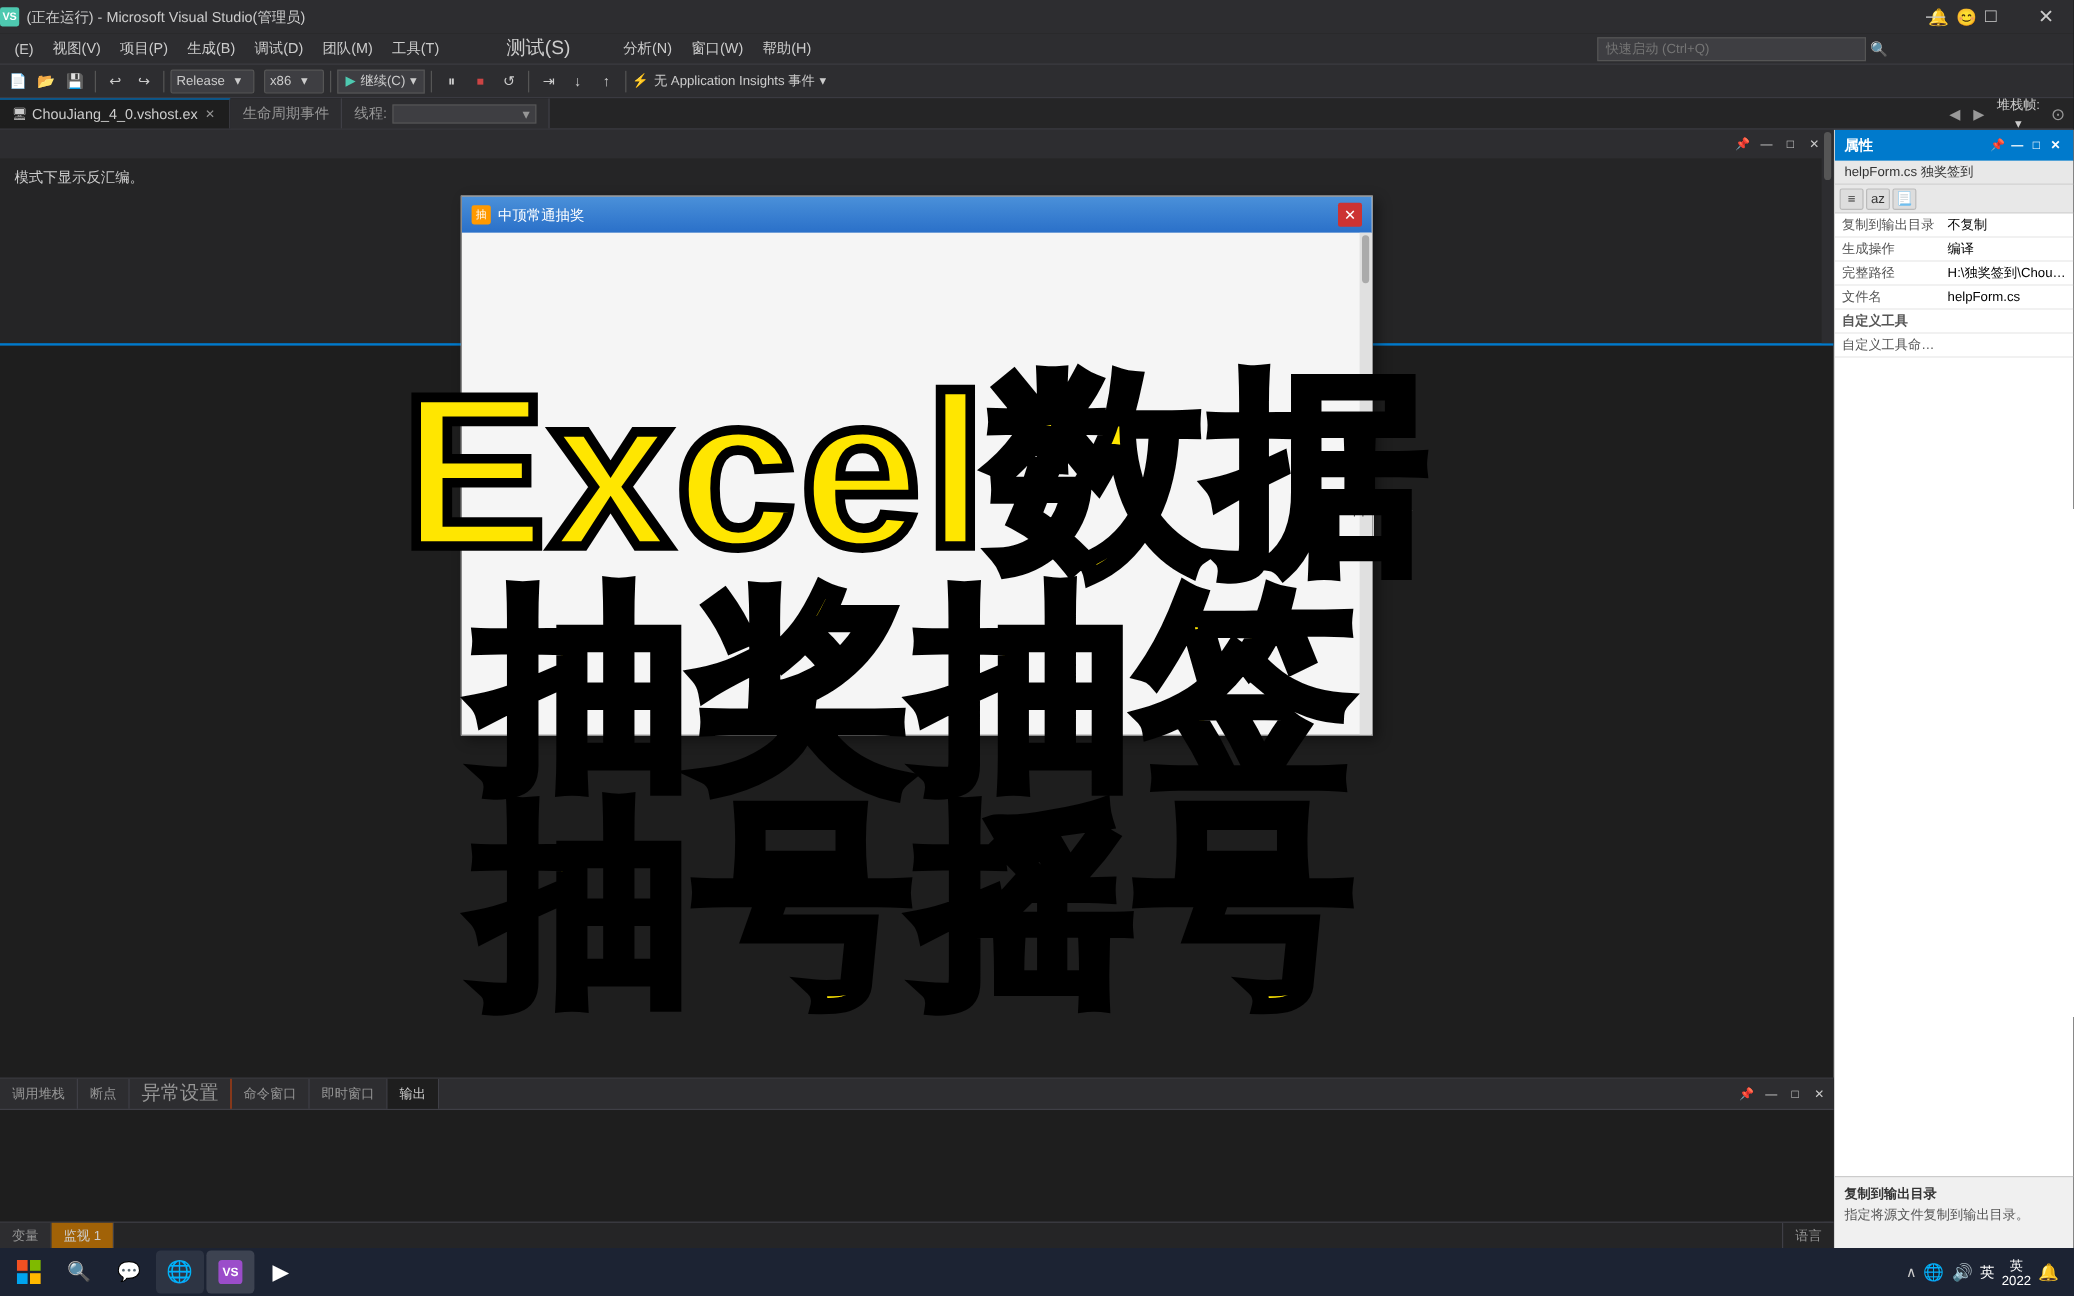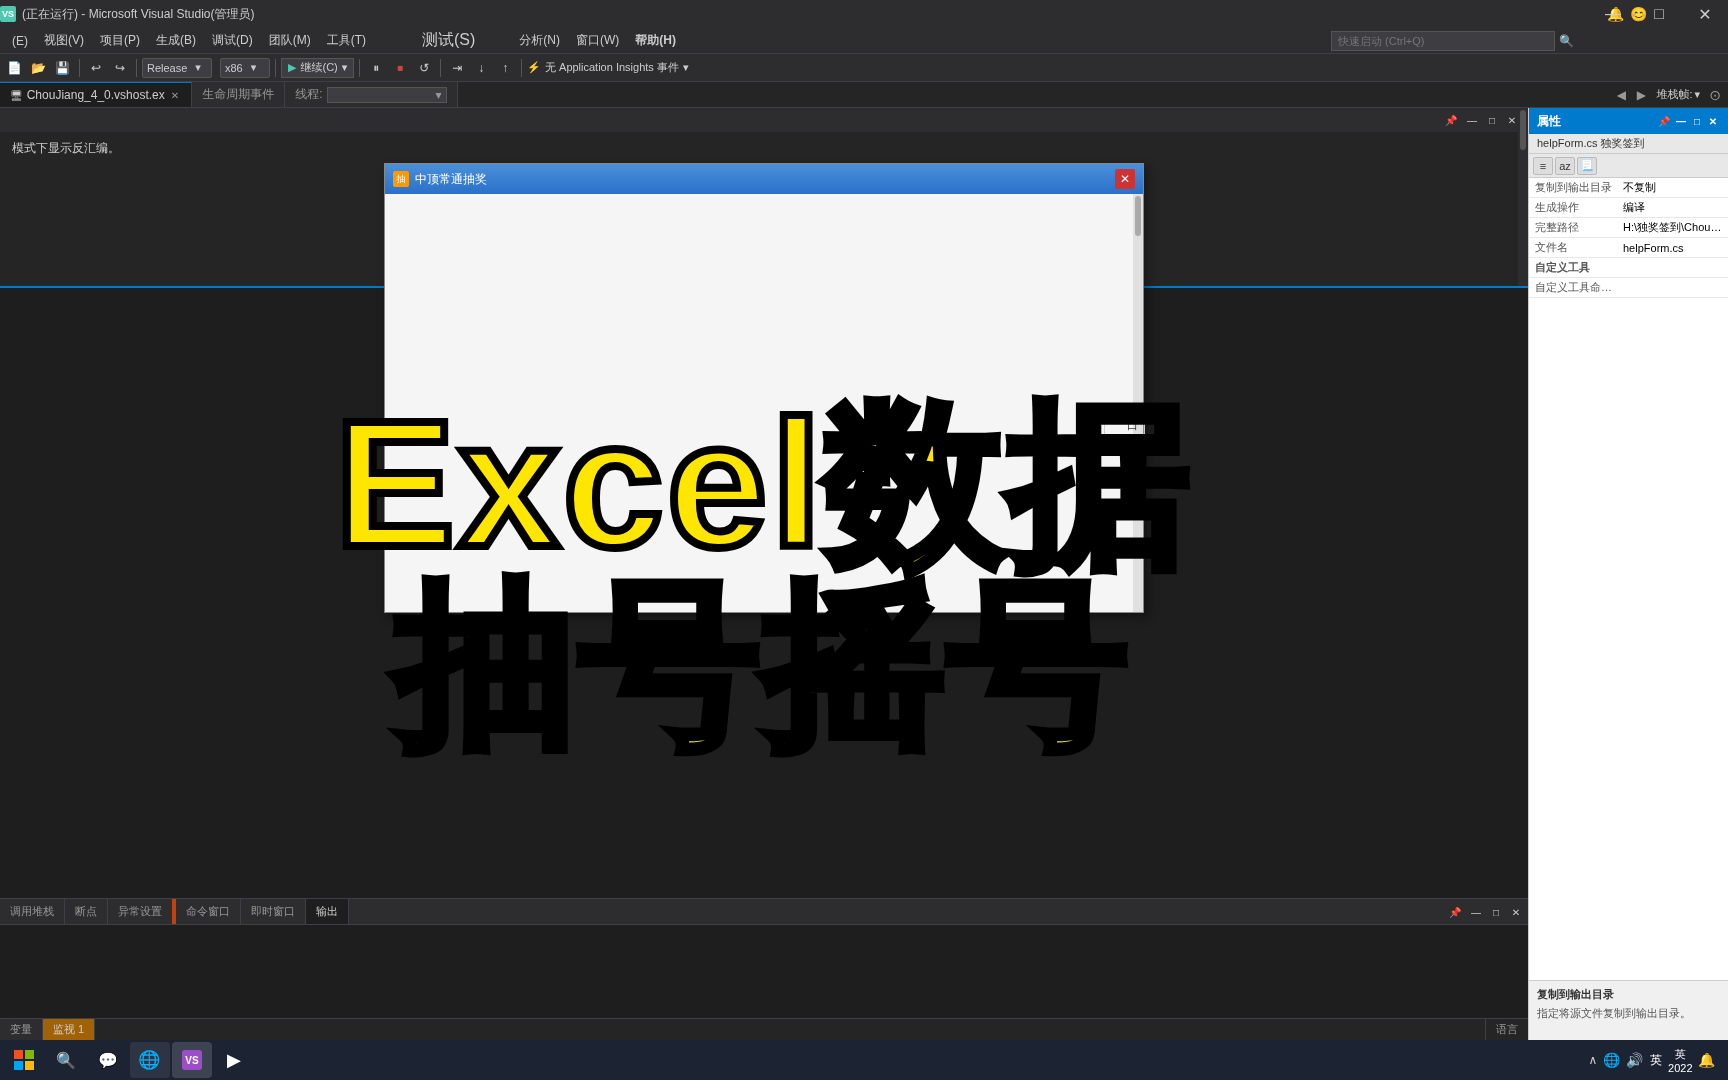--- a/index.html
+++ b/index.html
@@ -353,7 +353,7 @@
   <div class="menu-item" style="font-size:16px;color:#ccc;padding:2px 8px;cursor:pointer;margin-left:40px;">测试(S)</div>
   <div class="menu-item" style="font-size:12px;color:#ccc;padding:2px 8px;cursor:pointer;margin-left:28px;">分析(N)</div>
   <div class="menu-item" style="font-size:12px;color:#ccc;padding:2px 8px;cursor:pointer;">窗口(W)</div>
-  <div class="menu-item" style="font-size:12px;color:#ccc;padding:2px 8px;cursor:pointer;font-weight:bold;">帮助(H)</div>
+  <div class="menu-item" style="font-size:12px;color:#ccc;padding:2px 8px;cursor:pointer;">帮助(H)</div>
 
   <div style="flex:1;display:flex;justify-content:flex-end;align-items:center;padding-right:150px;">
     <input type="text" style="width: 224px; height: 20px; background: rgb(62, 62, 66); border: 1px solid rgb(85, 85, 85); color: rgb(204, 204, 204); font-size: 11px; padding: 0px 6px;" placeholder="快速启动 (Ctrl+Q)">

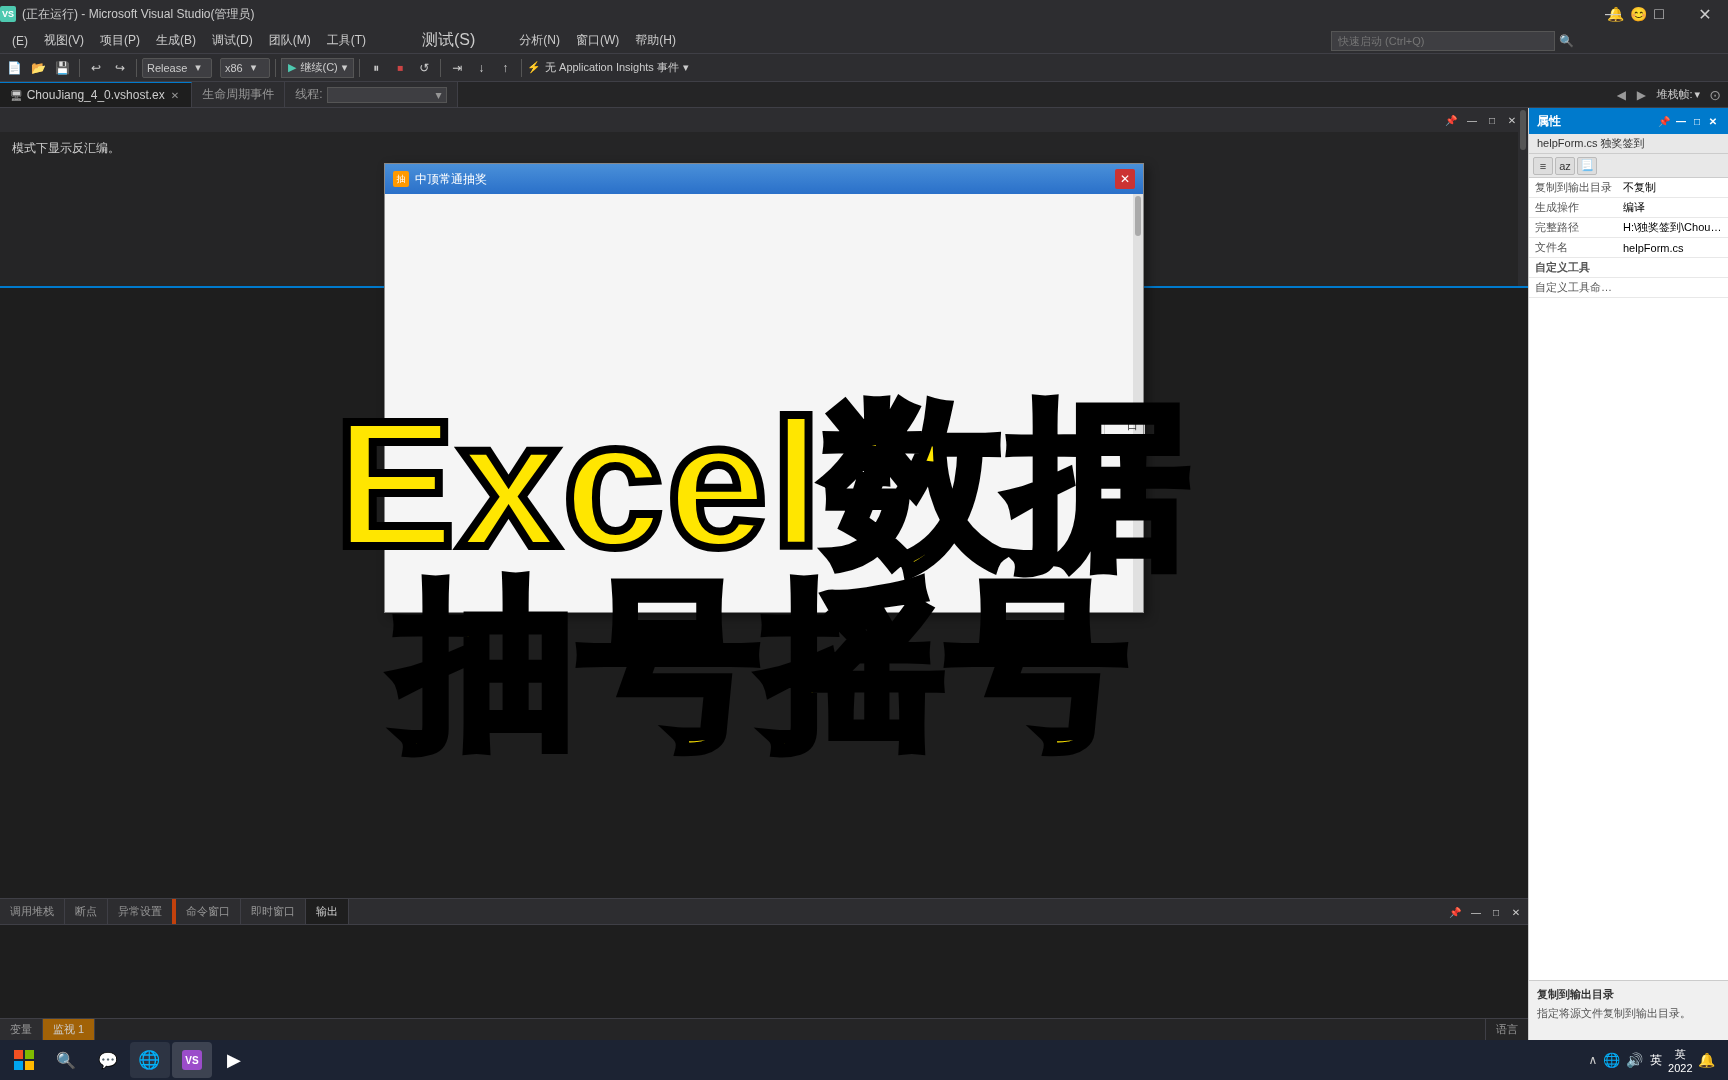--- a/index.html
+++ b/index.html
@@ -429,7 +429,7 @@
   <div style="margin-left:auto;display:flex;align-items:center;padding-right:4px;gap:2px;">
     <div style="width:18px;height:18px;display:flex;align-items:center;justify-content:center;color:#999;font-size:12px;cursor:pointer;">◀</div>
     <div style="width:18px;height:18px;display:flex;align-items:center;justify-content:center;color:#999;font-size:12px;cursor:pointer;">▶</div>
-    <div style="display:flex;align-items:center;gap:2px;font-size:11px;color:#ccc;padding:0 4px;cursor:pointer;">
+    <div style="display:flex;align-items:center;gap:2px;font-size:11px;color:#ccc;padding:0 4px;cursor:pointer;flex-direction:column;">
       <span>堆栈帧:</span>
       <span>▾</span>
     </div>

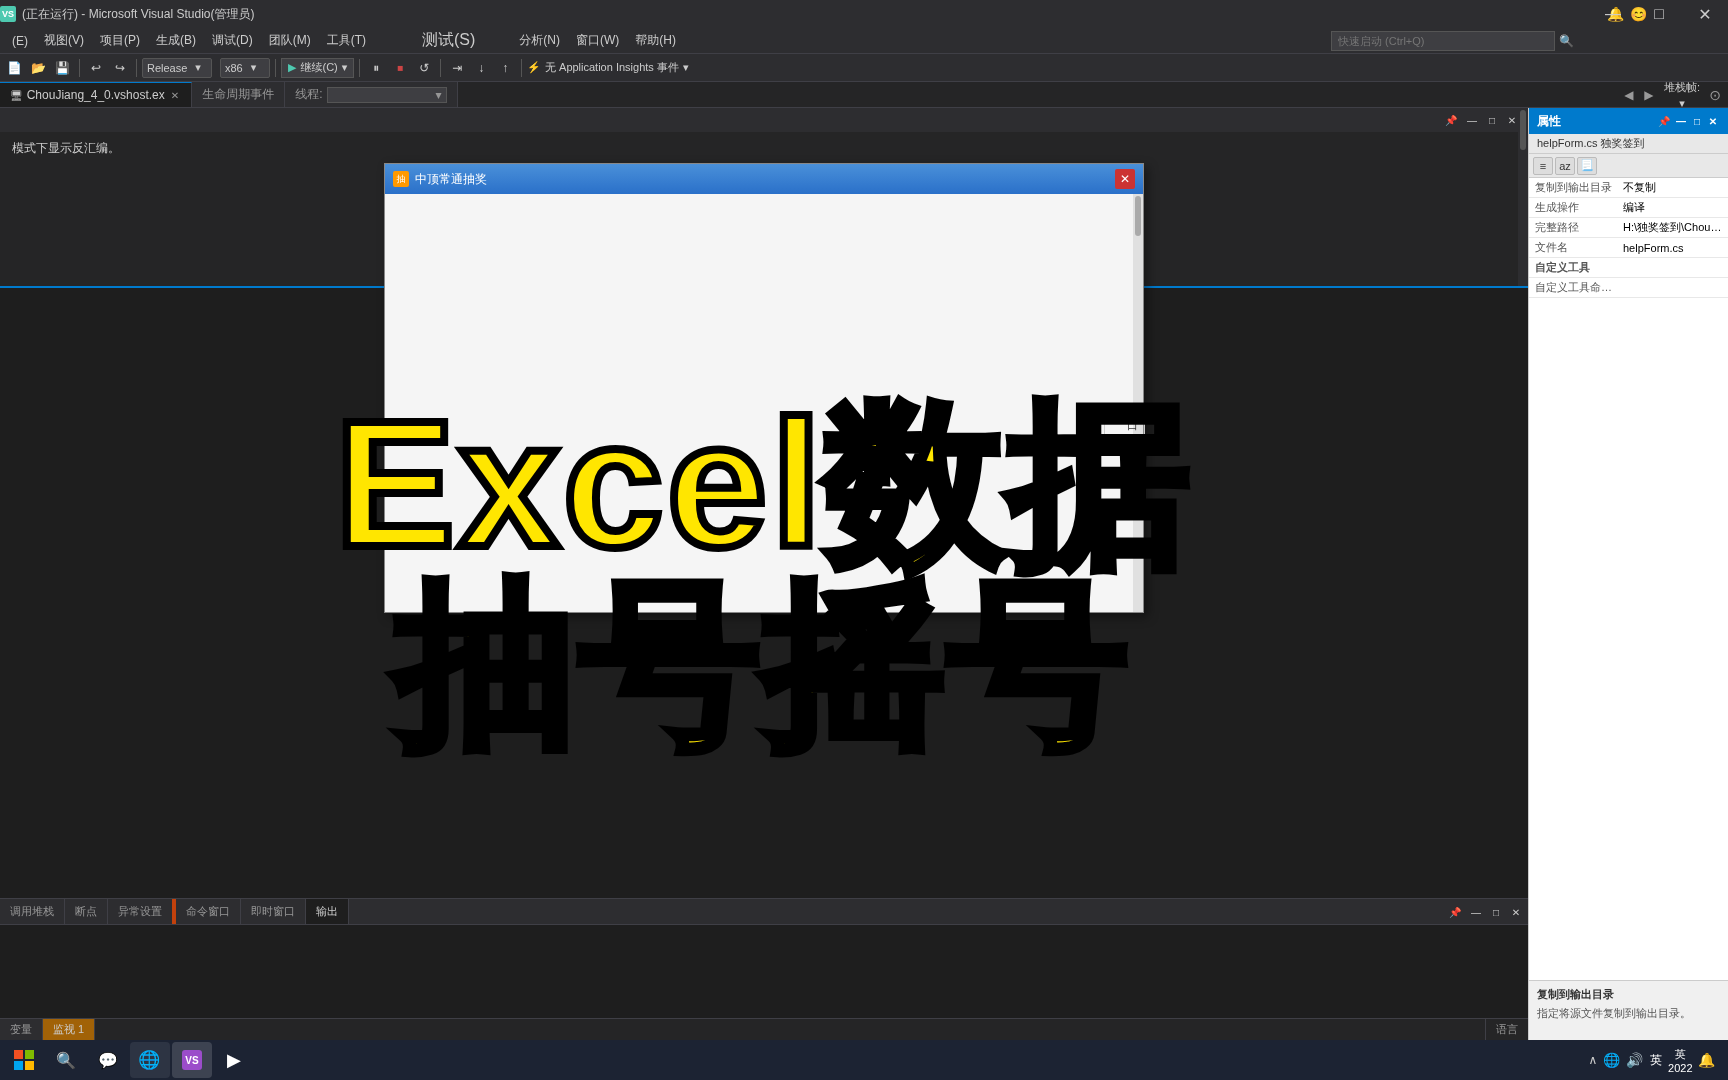--- a/index.html
+++ b/index.html
@@ -485,6 +485,7 @@
 
     <div id="overlay-text">
       <div class="big-text" style="font-size:180px;font-weight:900;color:#FFE600;-webkit-text-stroke:8px #000;text-stroke:8px #000;line-height:1.0;text-align:center;">Excel数据</div>
+      <div class="big-text" style="font-size:180px;font-weight:900;color:#FFE600;-webkit-text-stroke:8px #000;text-stroke:8px #000;line-height:1.0;text-align:center;">抽奖抽签</div>
       <div class="big-text" style="font-size:180px;font-weight:900;color:#FFE600;-webkit-text-stroke:8px #000;text-stroke:8px #000;line-height:1.0;text-align:center;">抽号摇号</div>
     </div>
 

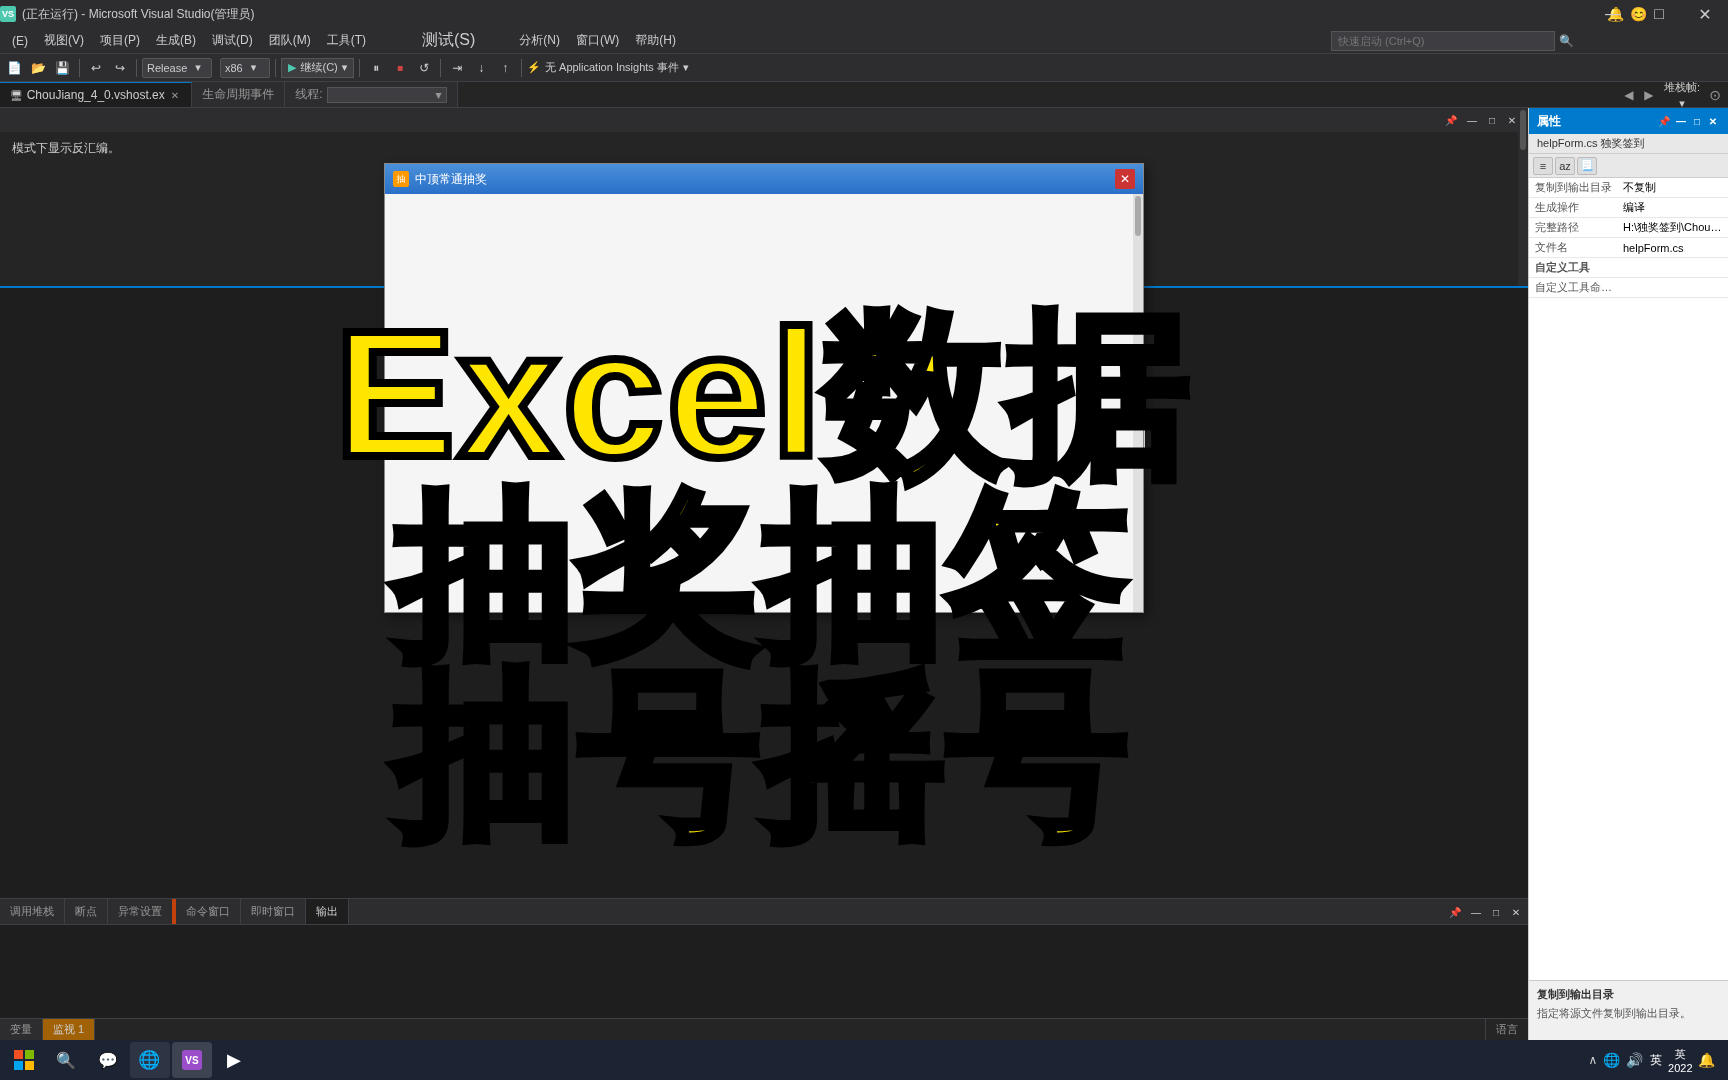--- a/index.html
+++ b/index.html
@@ -571,7 +571,7 @@
   <div style="height:26px;background:#2d2d30;display:flex;align-items:stretch;border-bottom:1px solid #3f3f46;position:relative;">
     <div class="debug-tab" style="display:flex;align-items:center;padding:0 10px;font-size:11px;color:#969696;cursor:pointer;border-right:1px solid #3f3f46;">调用堆栈</div>
     <div class="debug-tab" style="display:flex;align-items:center;padding:0 10px;font-size:11px;color:#969696;cursor:pointer;border-right:1px solid #3f3f46;">断点</div>
-    <div class="debug-tab" style="display:flex;align-items:center;padding:0 10px;font-size:11px;color:#969696;cursor:pointer;border-right:4px solid #c2410c;">异常设置</div>
+    <div class="debug-tab" style="display:flex;align-items:center;padding:0 10px;font-size:16px;color:#969696;cursor:pointer;border-right:1px solid #c2410c;">异常设置</div>
     <div class="debug-tab" style="display:flex;align-items:center;padding:0 10px;font-size:11px;color:#969696;cursor:pointer;border-right:1px solid #3f3f46;">命令窗口</div>
     <div class="debug-tab" style="display:flex;align-items:center;padding:0 10px;font-size:11px;color:#969696;cursor:pointer;border-right:1px solid #3f3f46;">即时窗口</div>
     <div class="debug-tab active" style="display:flex;align-items:center;padding:0 10px;font-size:11px;color:#ccc;cursor:pointer;border-right:1px solid #3f3f46;background:#1e1e1e;">输出</div>

